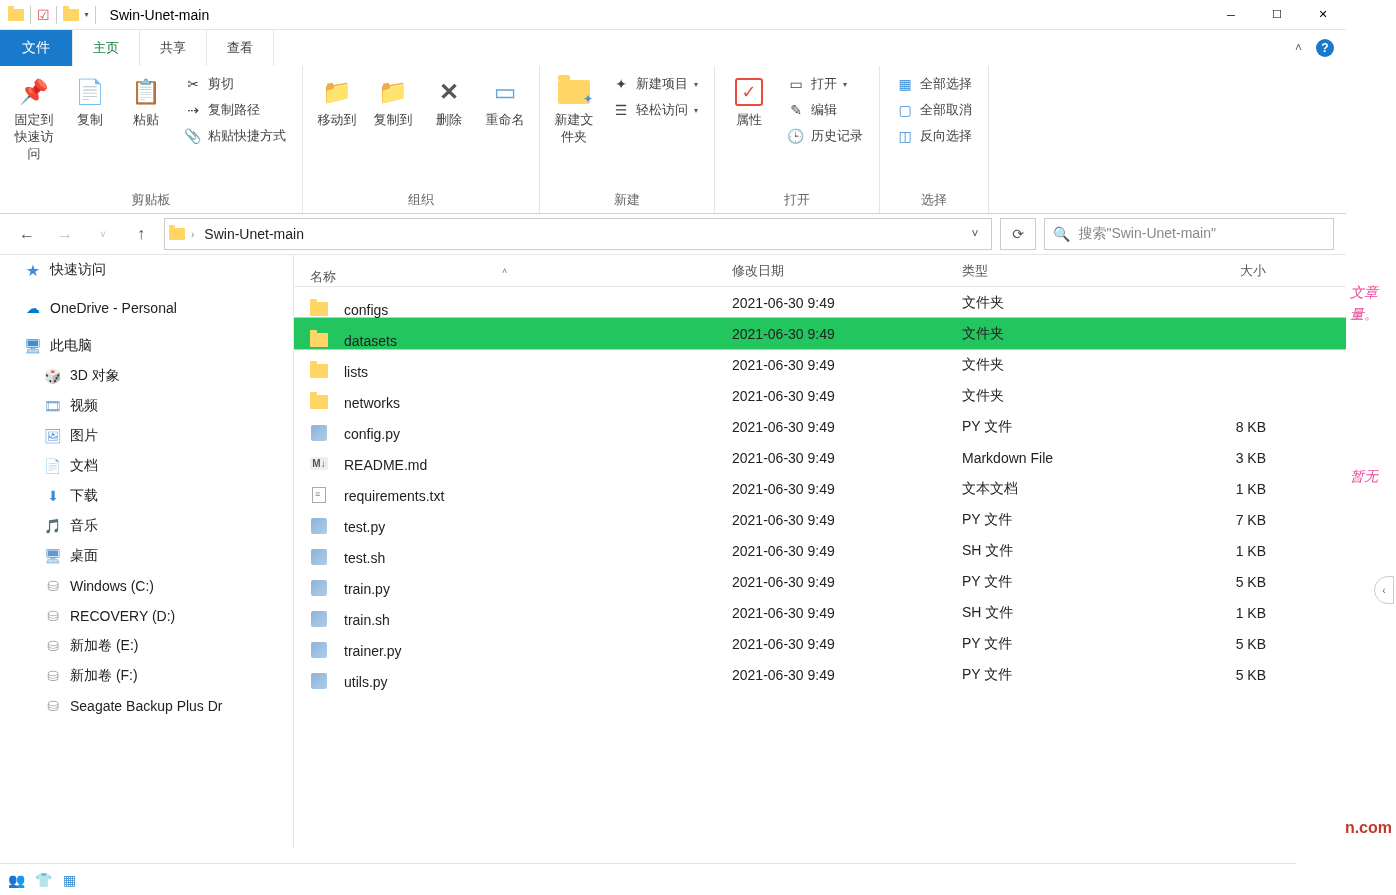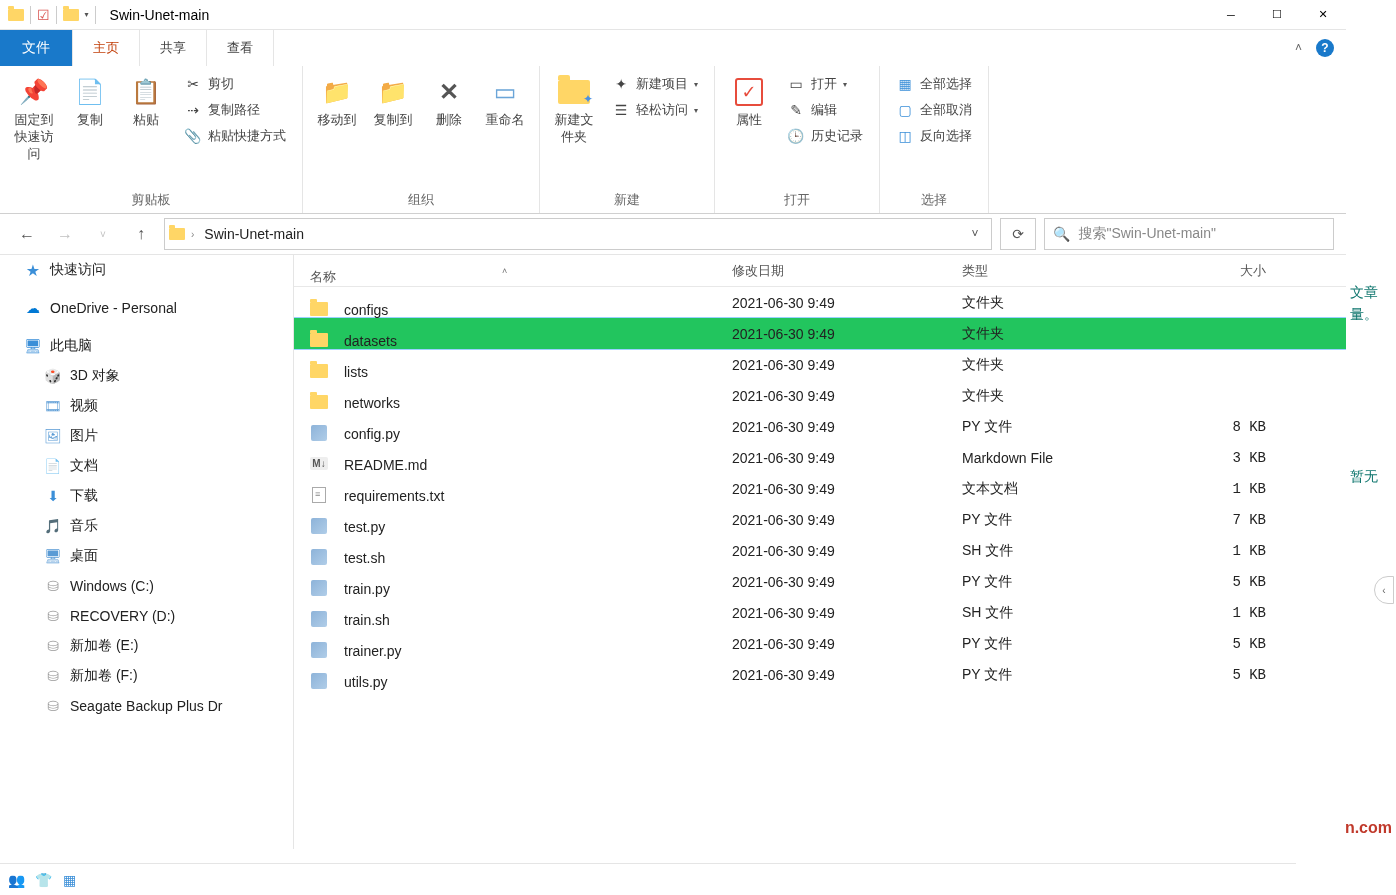--- a/index.html
+++ b/index.html
@@ -22,7 +22,7 @@
 .tabs { height: 36px; display: flex; align-items: stretch; background: #fff; }
 .tab { padding: 0 20px; display: flex; align-items: center; font-size: 13px; color: #444; border-right: 1px solid #e5e5e5; }
 .tab.file { background: #1979ca; color: #fff; font-size: 14px; padding: 0 22px; }
-.tab.active { background: #fff; color: #c2410c; }
+.tab.active { background: #fff; color: #15803d; }
 .tabs-right { margin-left: auto; display: flex; align-items: center; gap: 14px; padding-right: 12px; }
 .chevron-up { font-size: 12px; color: #666; }
 .help-icon { width: 18px; height: 18px; border-radius: 50%; background: #1979ca; color: #fff; display: flex; align-items: center; justify-content: center; font-size: 12px; font-weight: bold; }

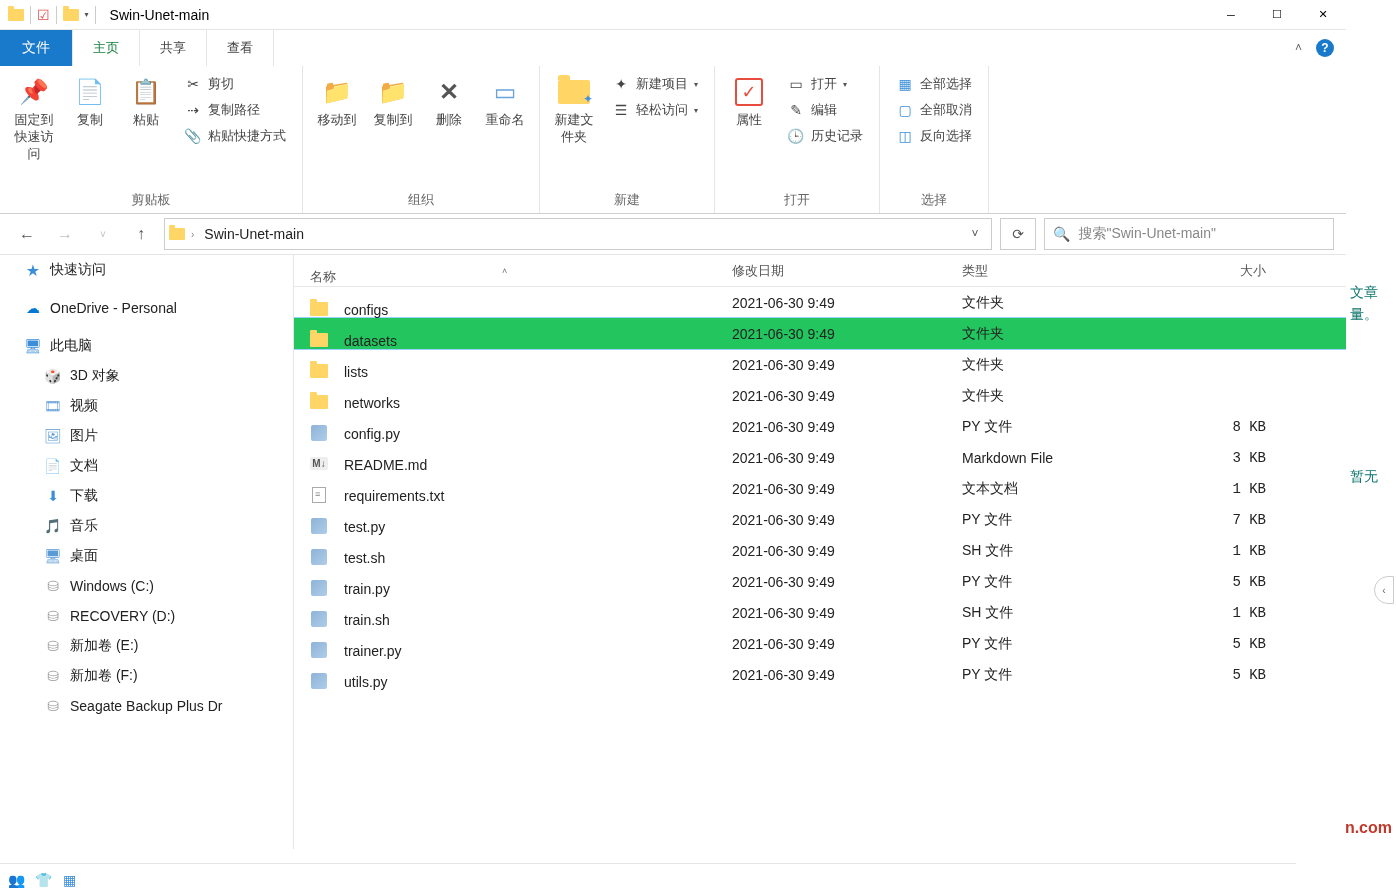--- a/index.html
+++ b/index.html
@@ -79,7 +79,7 @@
 .col-sort { position: absolute; left: 200px; top: -2px; font-size: 9px; color: #777; }
 .col-date { width: 230px; }
 .col-type { width: 200px; }
-.col-size { width: 120px; text-align: right; padding-right: 16px; font-family: Liberation Mono, monospace; }
+.col-size { width: 120px; text-align: right; padding-right: 16px; }
 .file-row { display: flex; height: 31px; align-items: center; font-size: 14px; color: #222; padding-left: 8px; }
 .file-row.selected { background: #22c55e; outline: 1px solid #99d1ff; }
 .file-row .col-name { display: flex; align-items: flex-end; gap: 16px; }

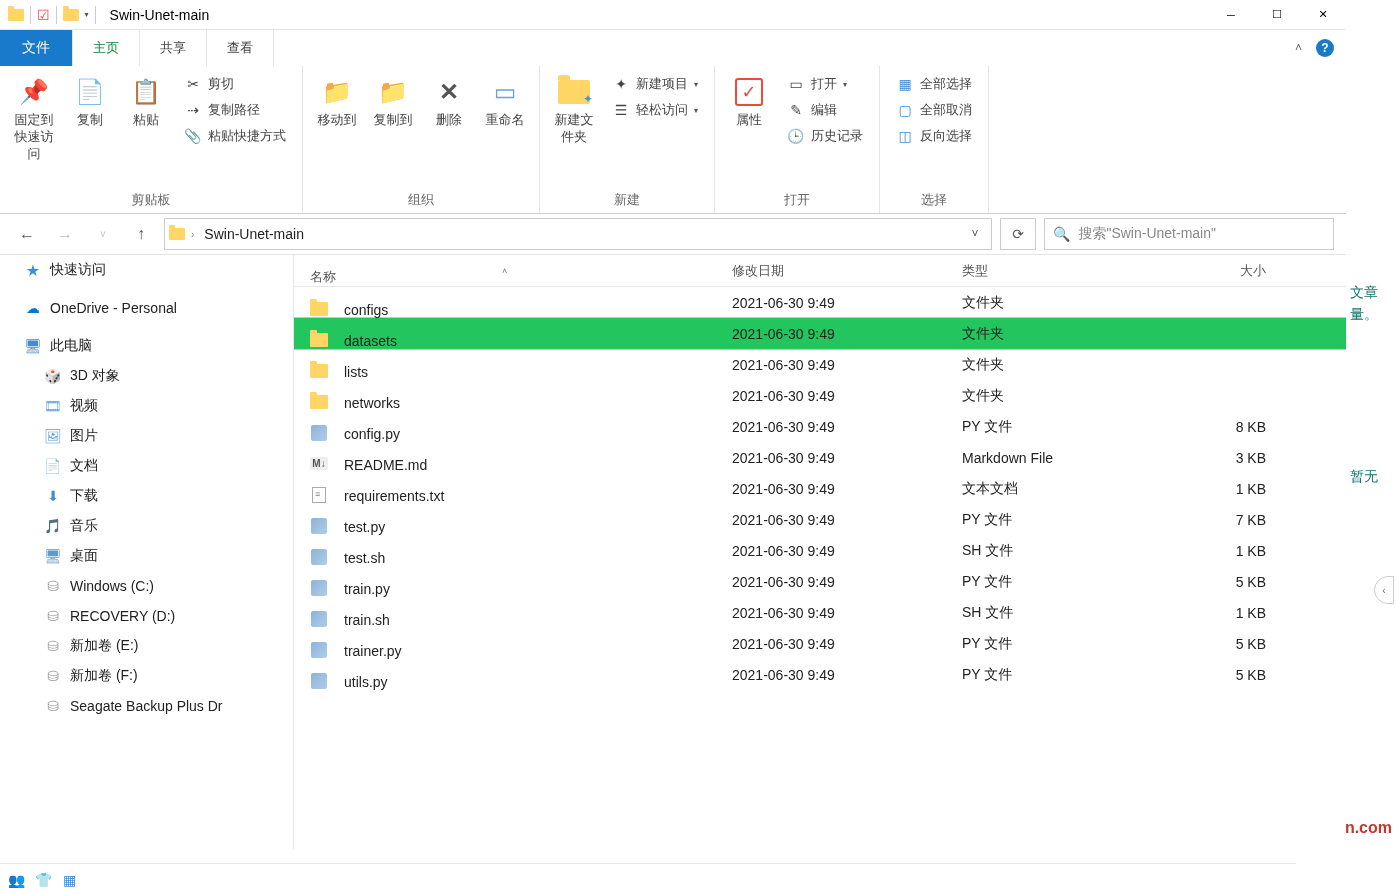--- a/index.html
+++ b/index.html
@@ -97,7 +97,7 @@
 
 
 .peek { position: absolute; right: 0; top: 0; width: 50px; height: 895px; background: #fff; overflow: hidden; }
-.peek-text { position: absolute; top: 285px; left: 4px; font-size: 14px; color: #0f766e; }
+.peek-text { position: absolute; top: 285px; left: 4px; font-size: 14px; color: #ec4899; font-style: italic; }
 .peek-watermark { position: absolute; bottom: 58px; right: 4px; font-size: 16px; color: #c0392b; font-weight: bold; writing-mode: horizontal-tb; }
 .peek-arrow { position: absolute; top: 576px; right: 2px; width: 20px; height: 28px; border: 1px solid #ccc; border-radius: 14px 0 0 14px; background: #fff; display: flex; align-items: center; justify-content: center; font-size: 10px; color: #666; }
 </style>

